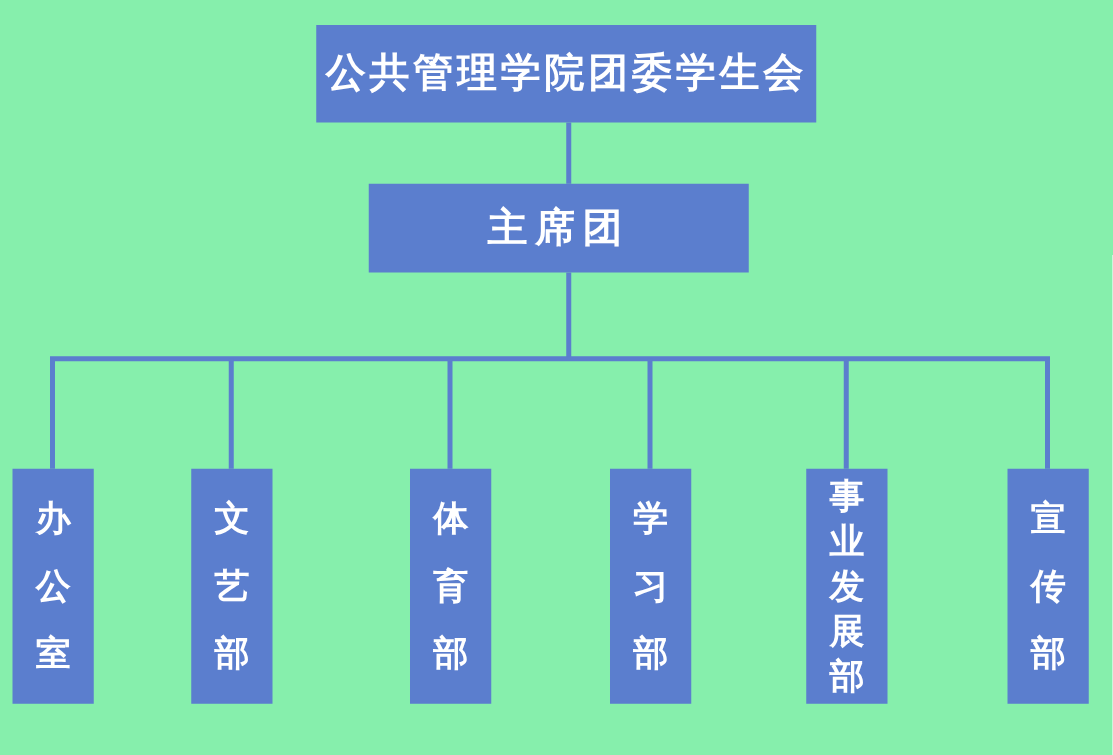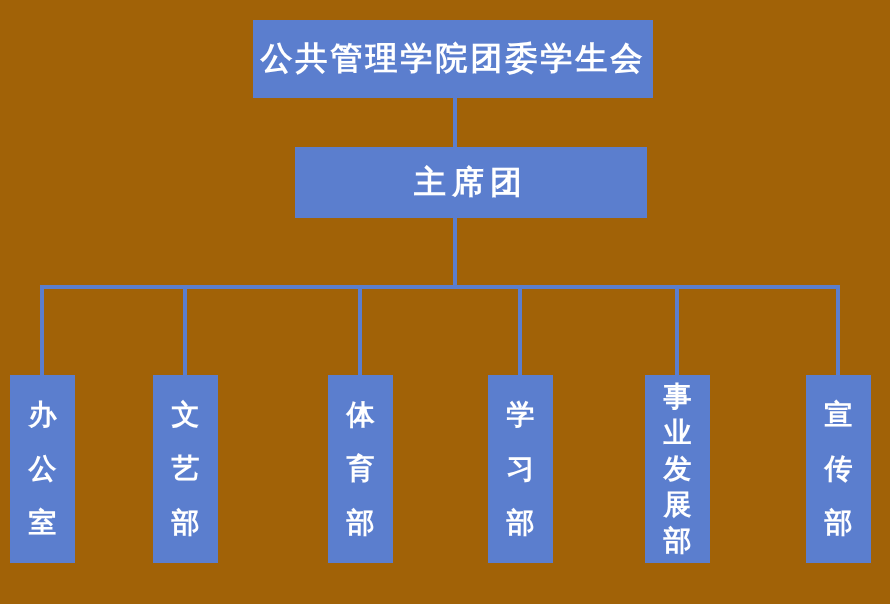--- a/index.html
+++ b/index.html
@@ -12,7 +12,7 @@
     position: relative;
     width: 890px;
     height: 604px;
-    background: #a16207;
+    background: #86efac;
     overflow: hidden;
   }
   .node {

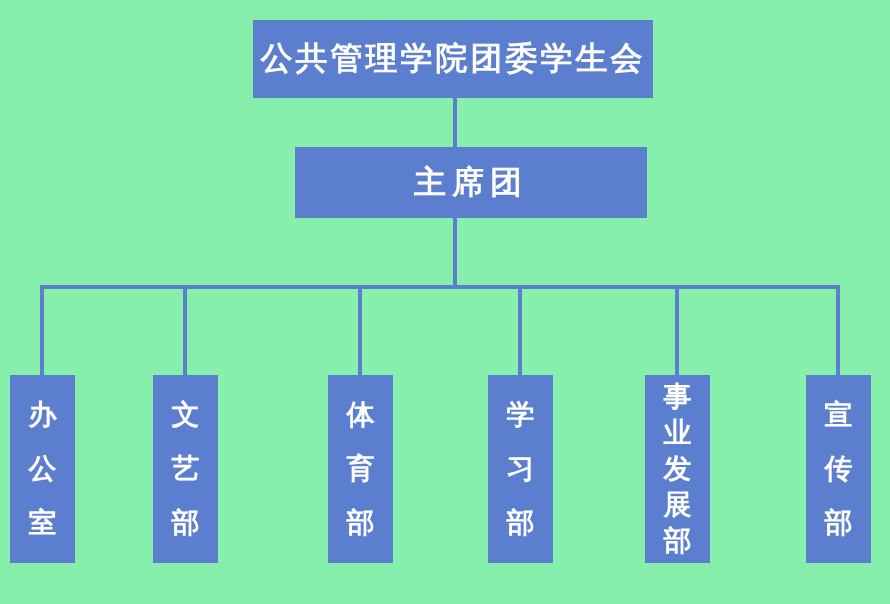--- a/index.html
+++ b/index.html
@@ -34,7 +34,7 @@
   }
   .node-l2 {
     left: 295px; top: 147px;
-    width: 352px; height: 71px;
+    width: 304px; height: 71px;
     font-size: 32px;
     letter-spacing: 6px;
   }

